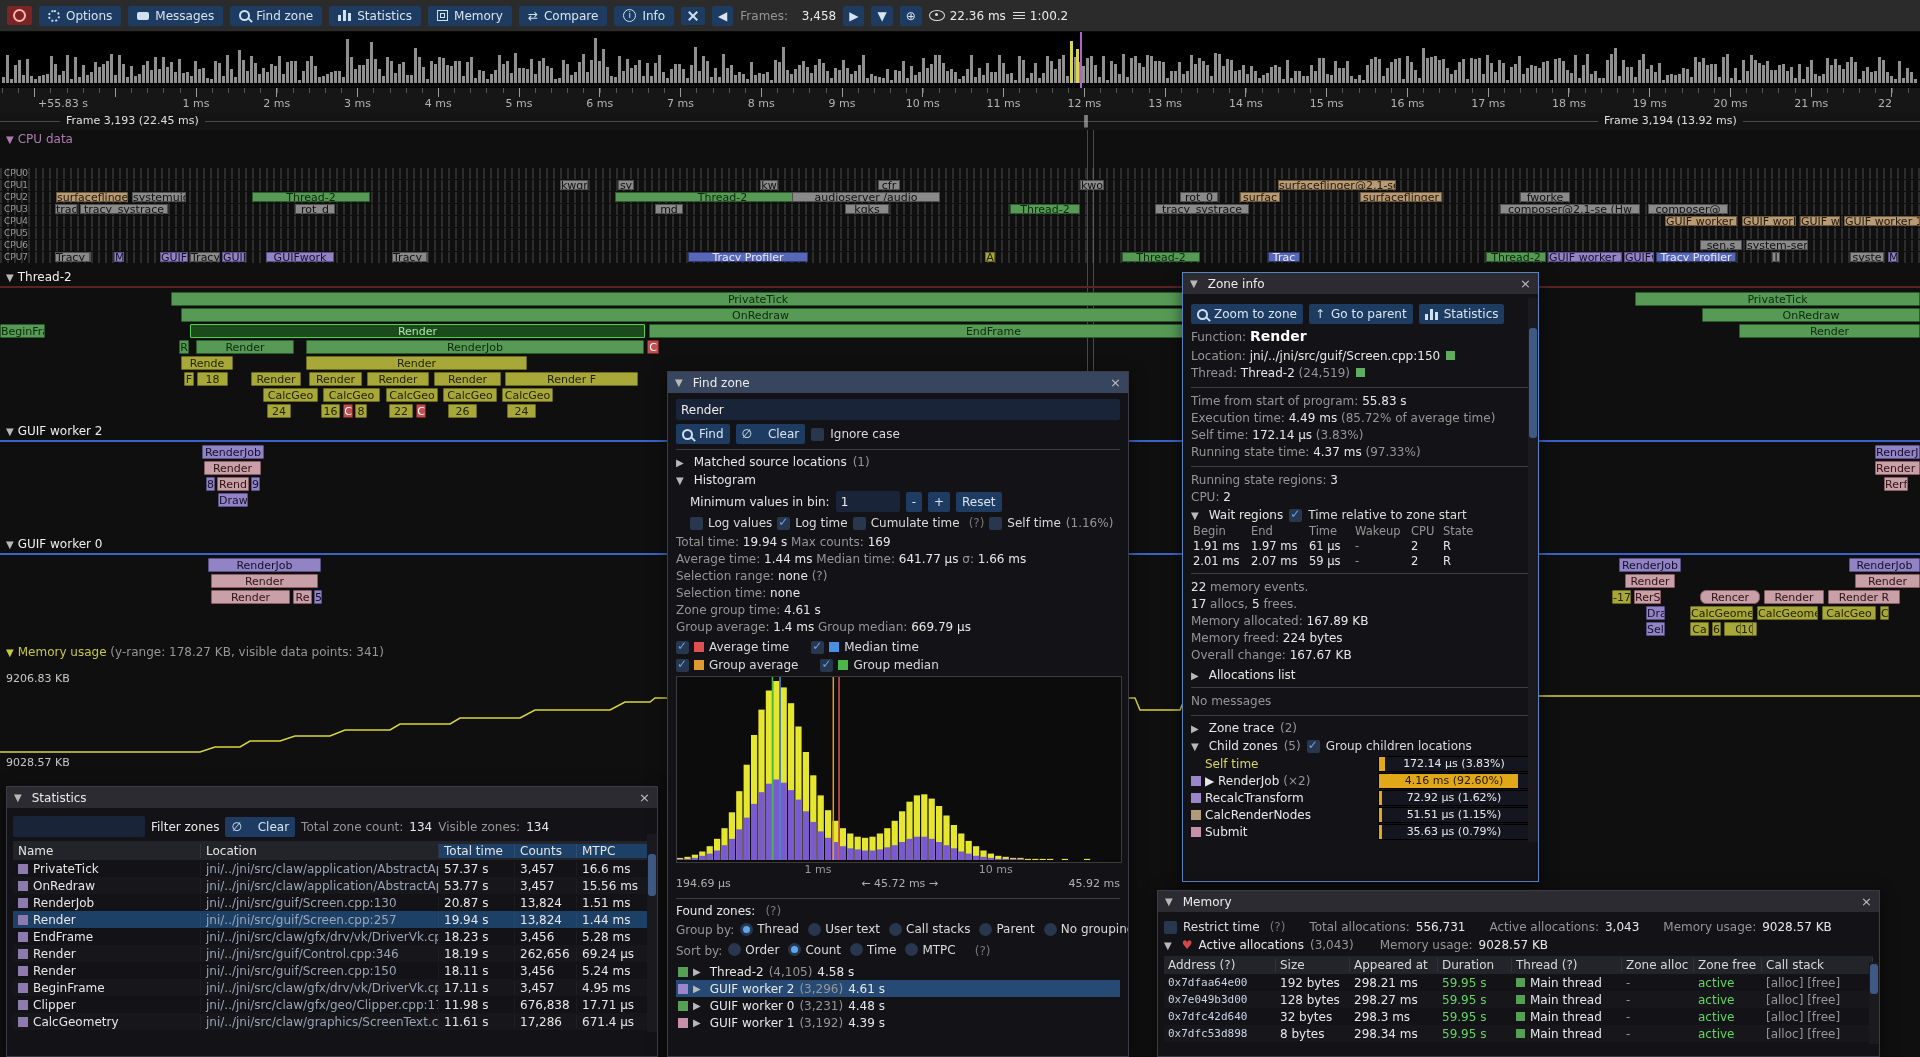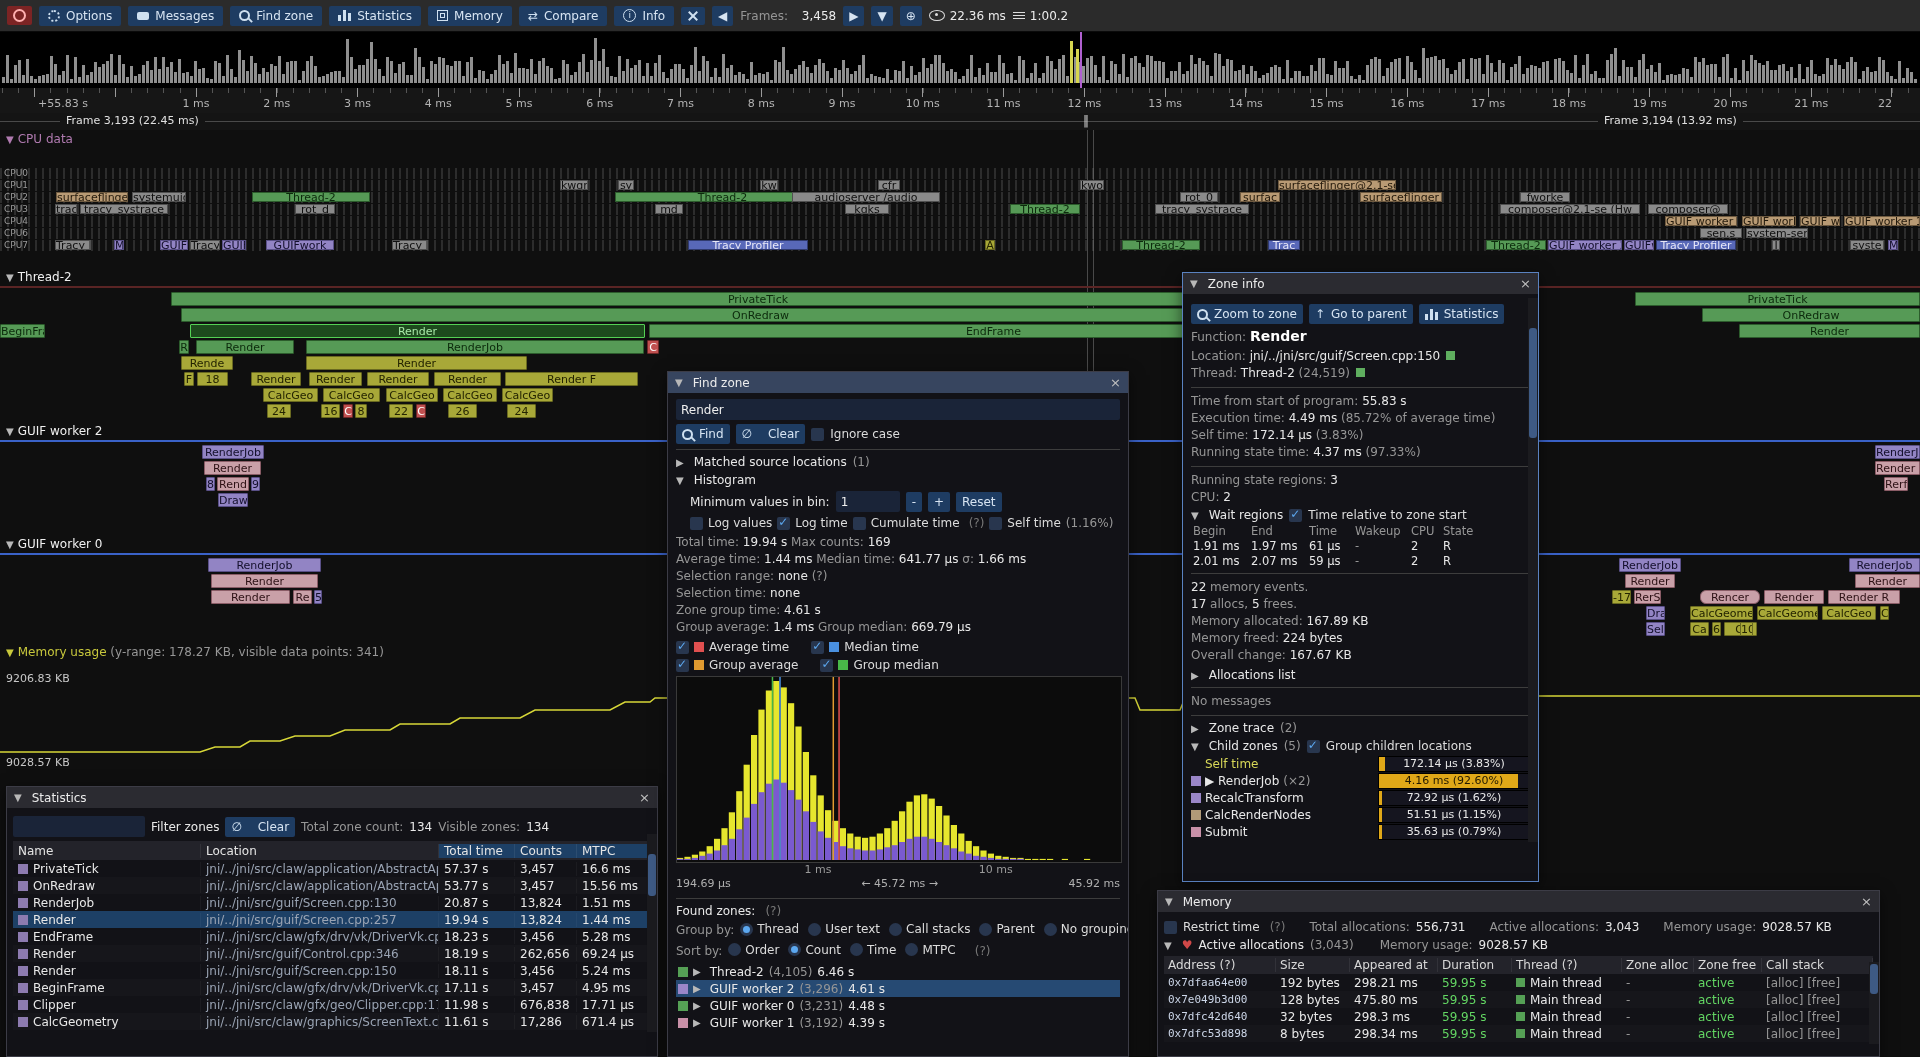--- a/index.html
+++ b/index.html
@@ -748,6 +748,9 @@
           <span class="chip zc-t" style="left: 1844px; width: 76px;">GUIF worker 1</span>
         </div>
         <div class="cpu-row">
+          <span class="cpu-label">CPU5</span>
+        </div>
+        <div class="cpu-row">
           <span class="cpu-label">CPU6</span>
           <span class="chip zc-gr" style="left: 1700px; width: 42px;">sen.s</span>
           <span class="chip zc-gr" style="left: 1746px; width: 62px;">system-serv</span>

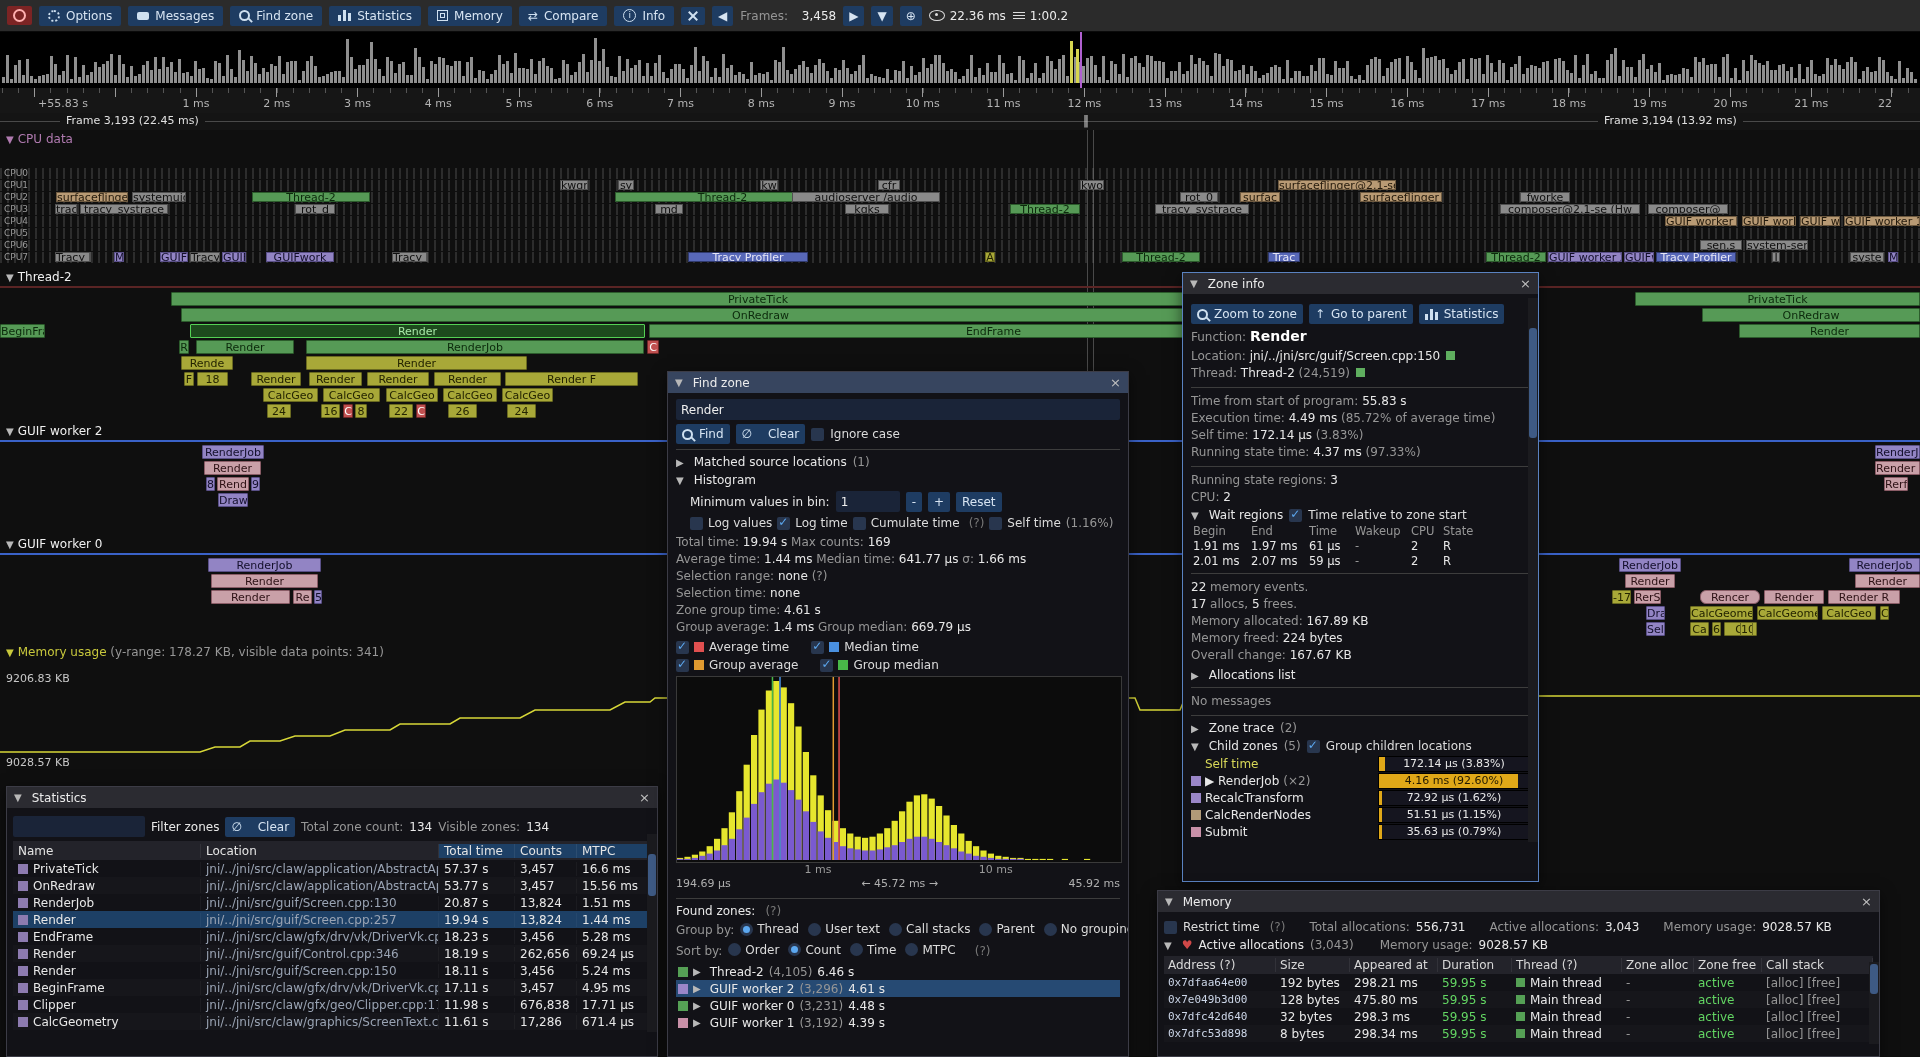--- a/index.html
+++ b/index.html
@@ -1246,7 +1246,7 @@
             <span class="tri">▶</span>
             <span class="w">Thread-2</span>
             <span class="g">(4,105)</span>
-            <span class="w">6.46 s</span>
+            <span class="w">4.58 s</span>
           </div>
           <div class="fz-row sel">
             <span class="sq" style="background: rgb(154, 134, 200); margin: 0px;"></span>

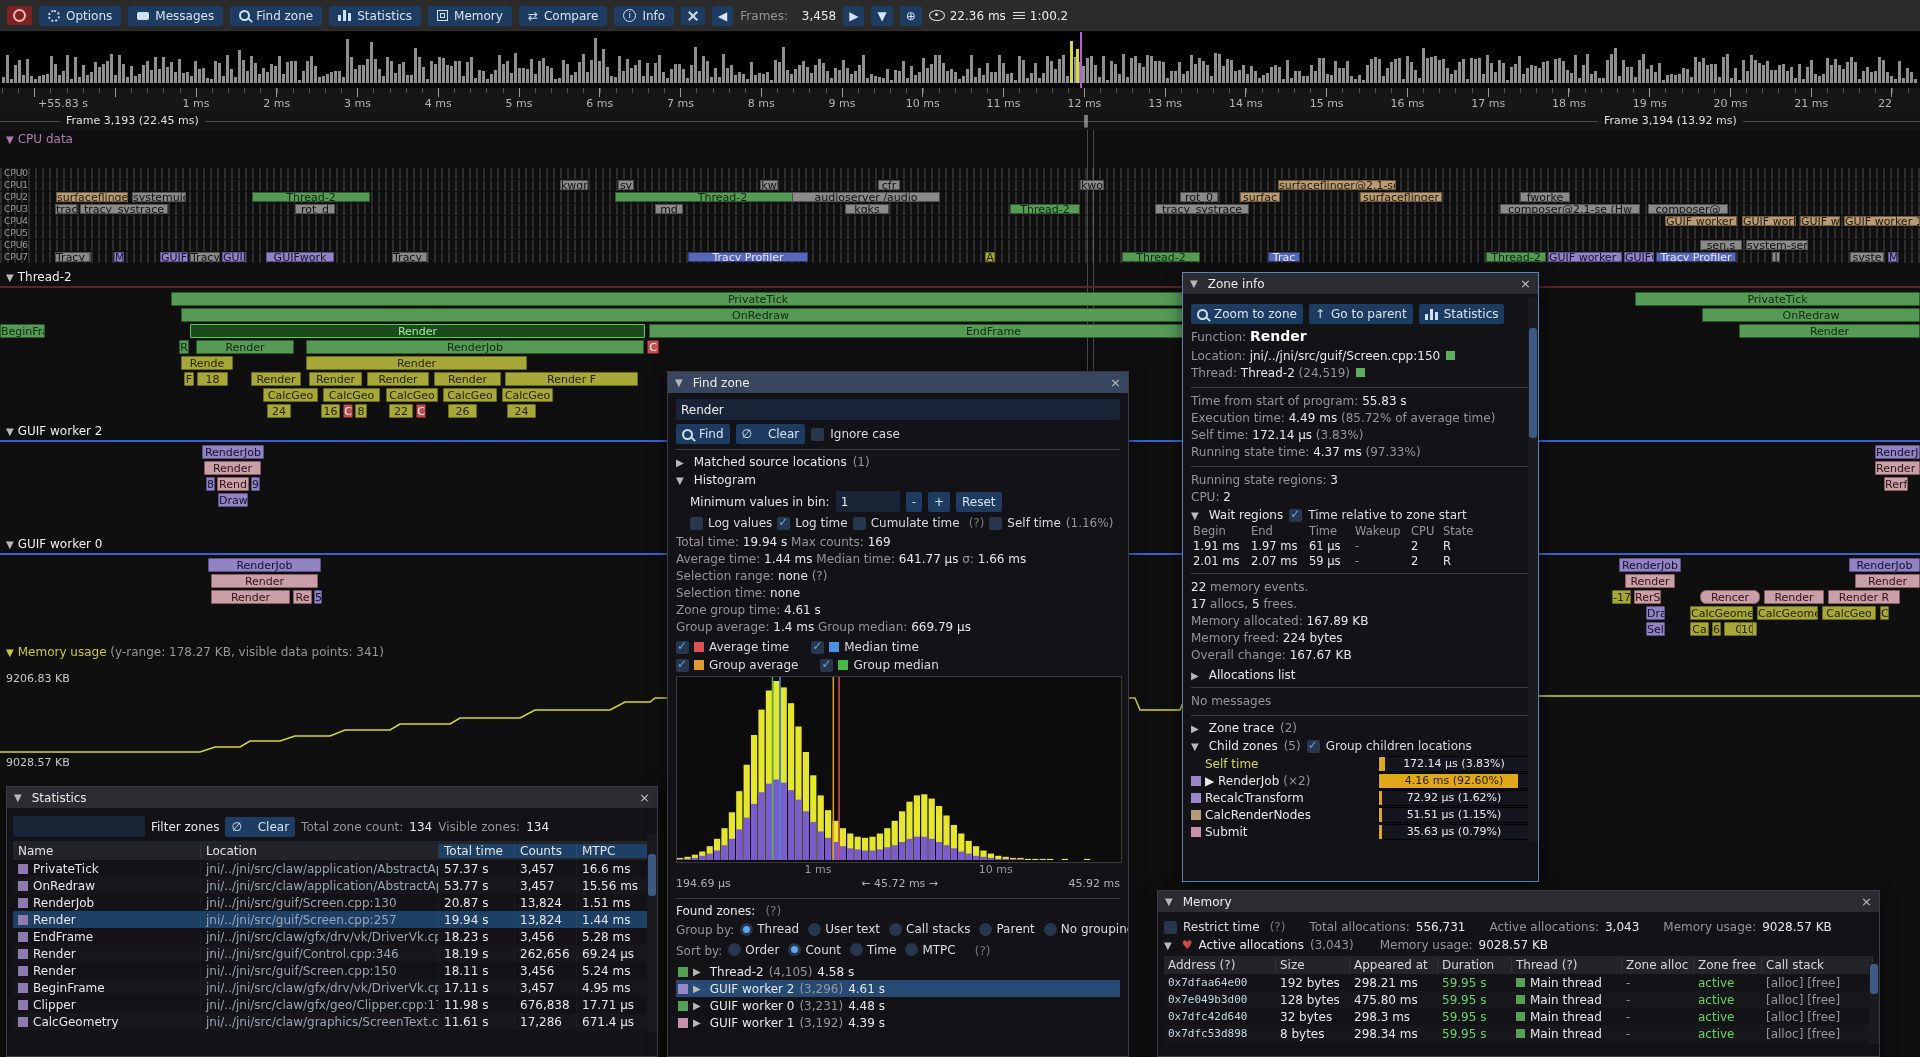--- a/index.html
+++ b/index.html
@@ -1467,7 +1467,7 @@
           <div class="mrow">
             <span class="mc addr">0x7e049b3d00</span>
             <span class="mc w">128 bytes</span>
-            <span class="mc w">475.80 ms</span>
+            <span class="mc w">298.27 ms</span>
             <span class="mc grn">59.95 s</span>
             <span class="mc">
               <span class="sq" style="background: rgb(85, 160, 85);"></span>

